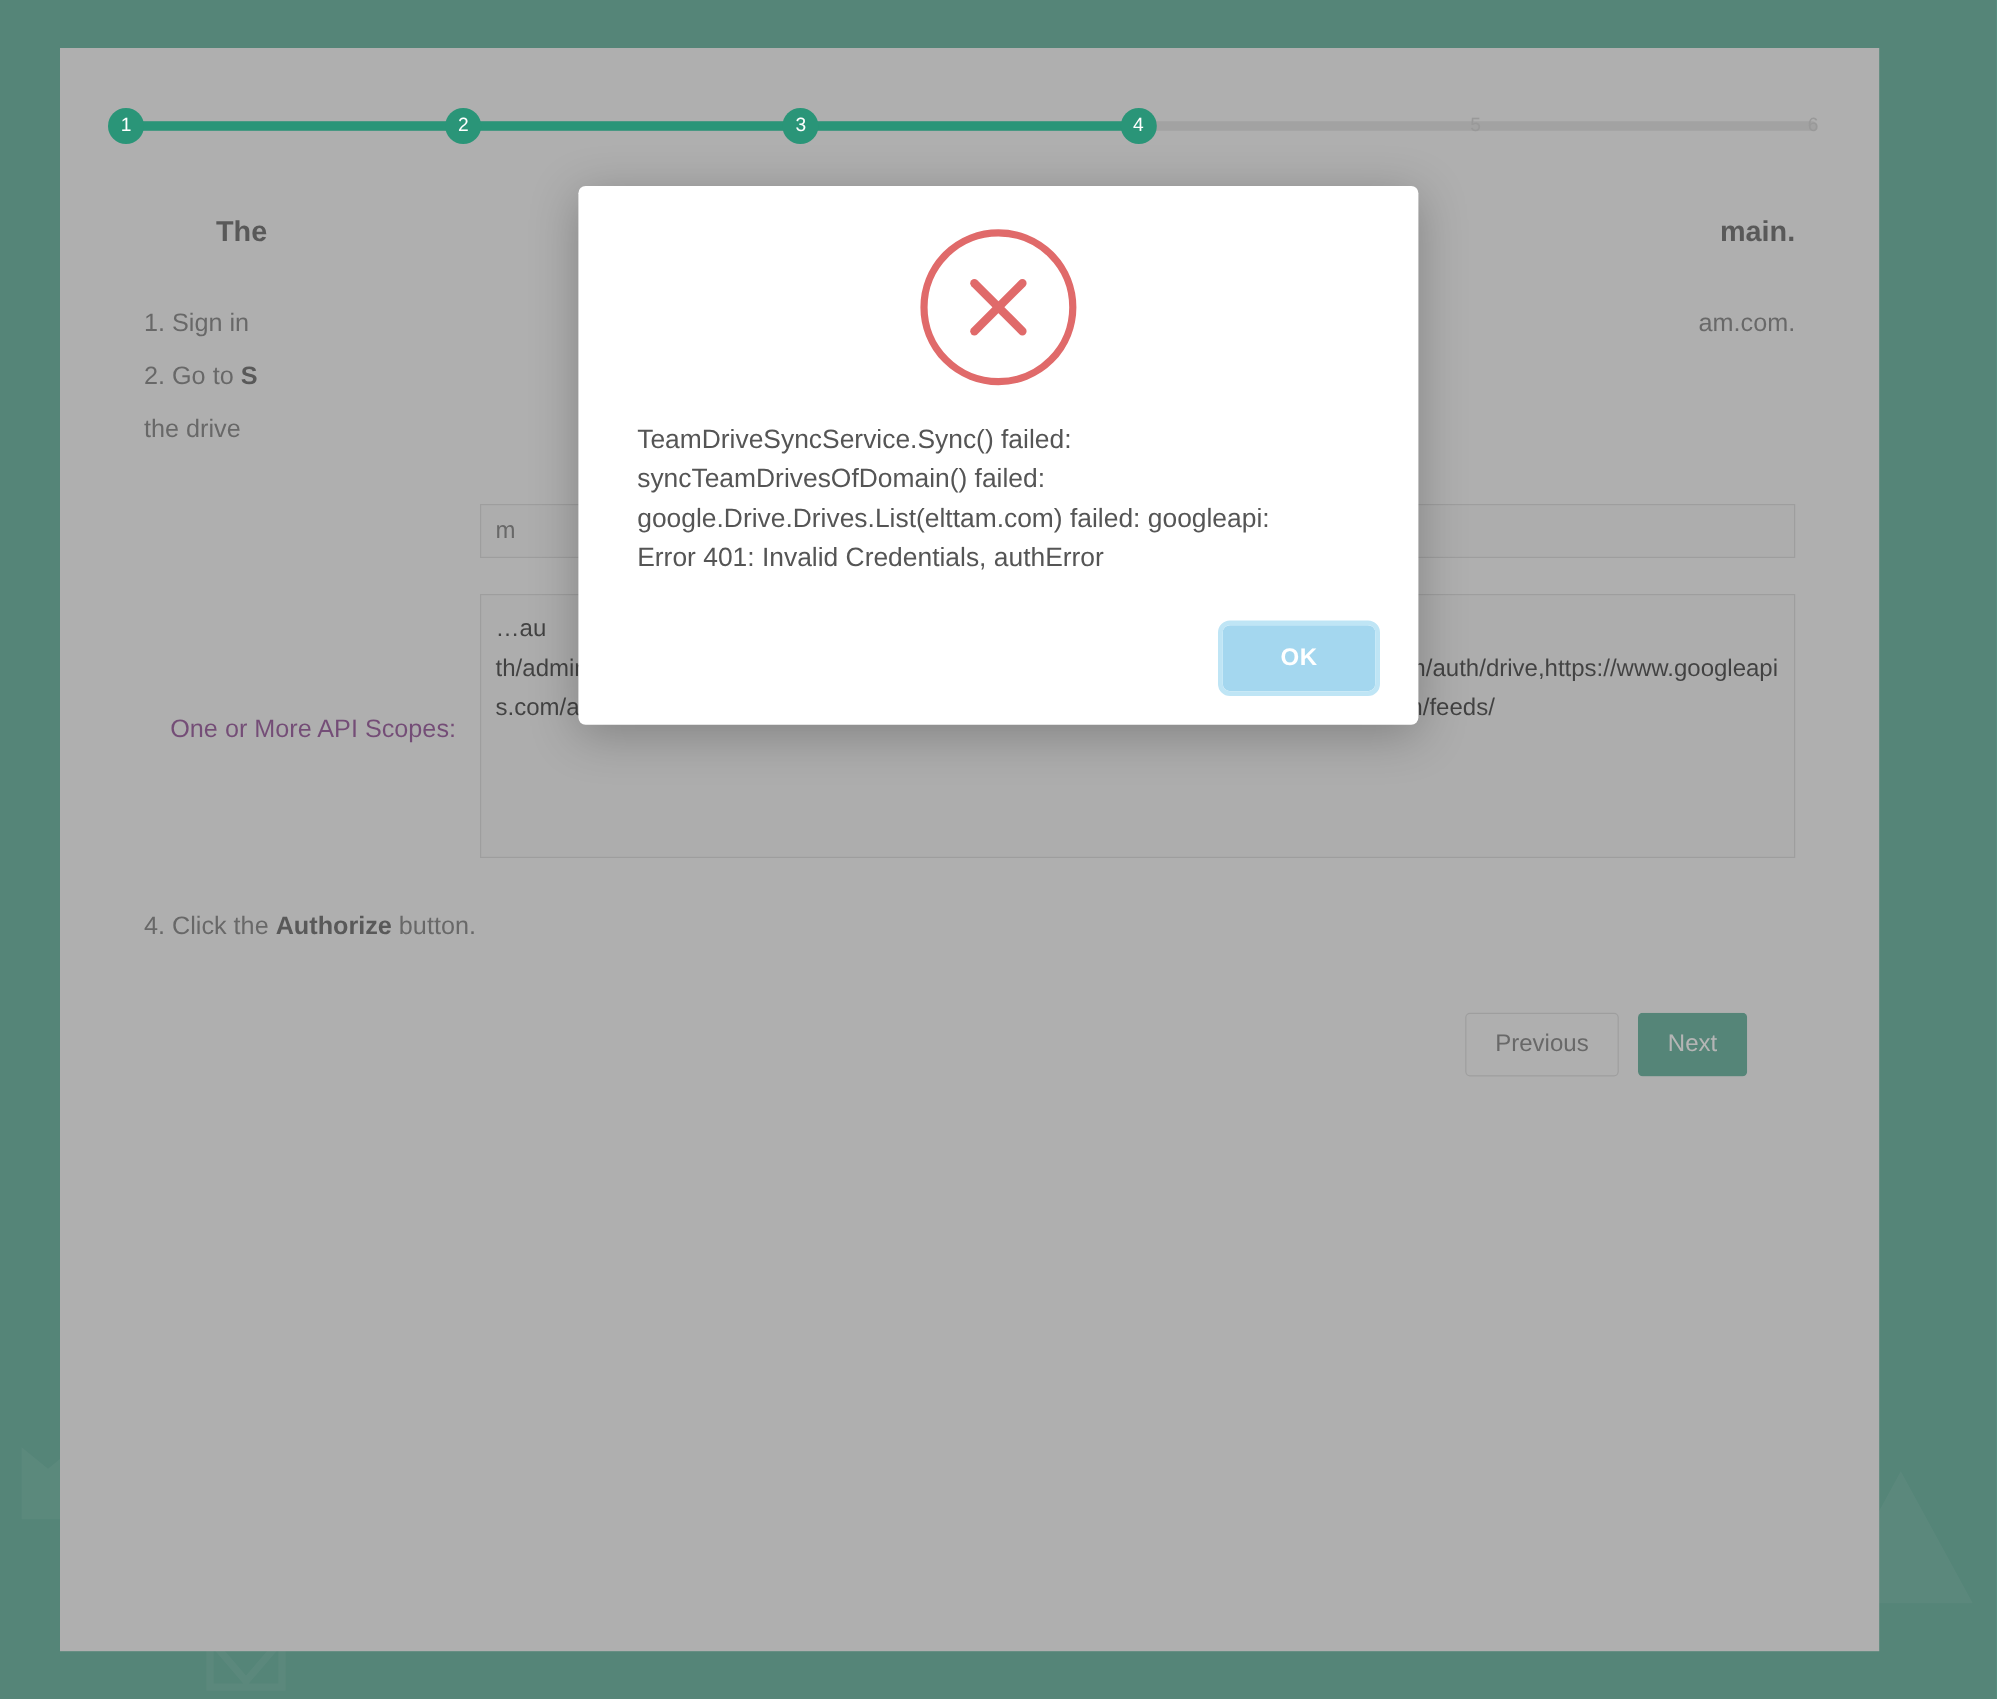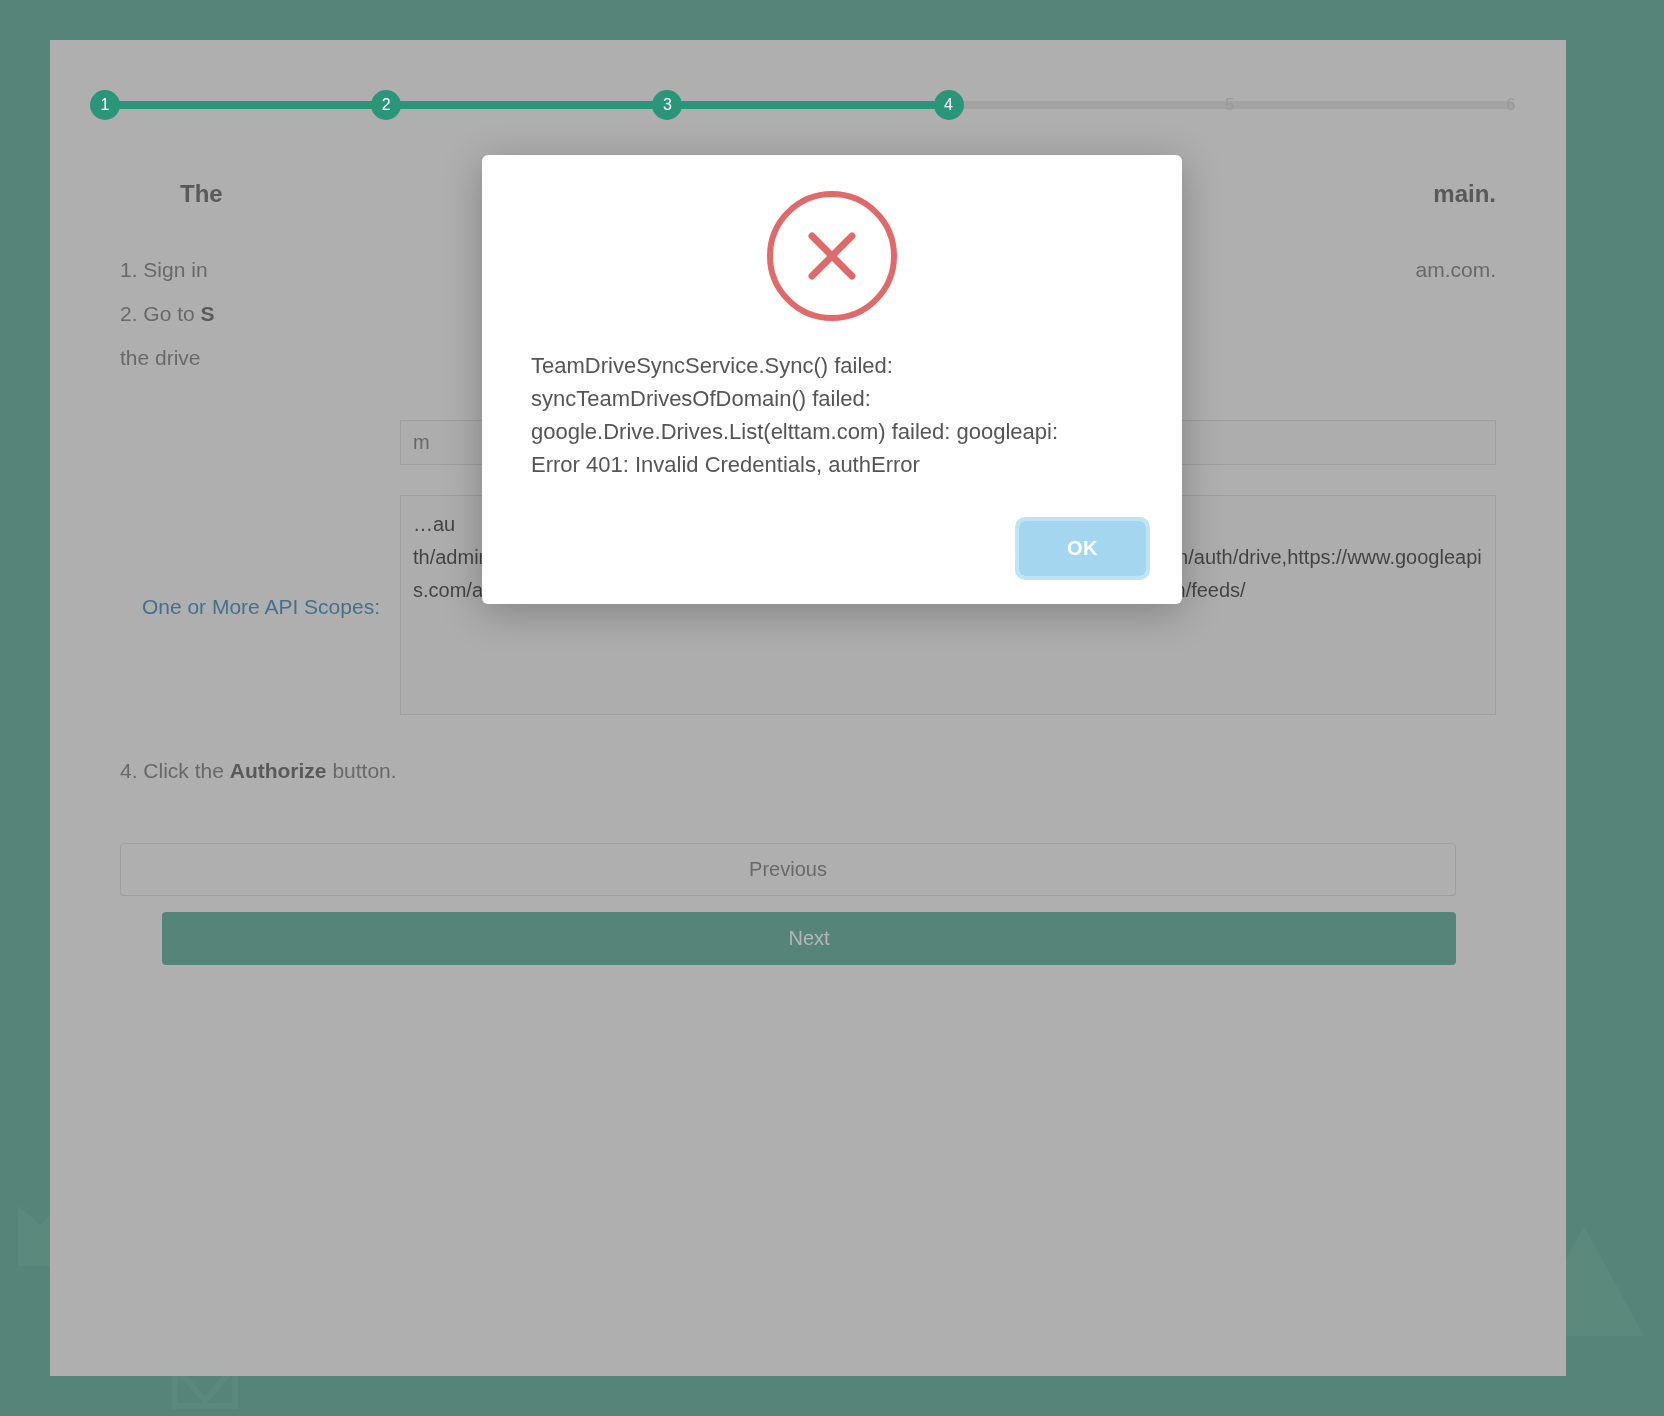--- a/index.html
+++ b/index.html
@@ -75,7 +75,7 @@
   }
   .form-label {
     width: 280px; text-align: right; padding-right: 20px;
-    font-size: 21px; color:#0369a1;
+    font-size: 21px; color:#701a75;
   }
   .form-field {
     flex: 1;

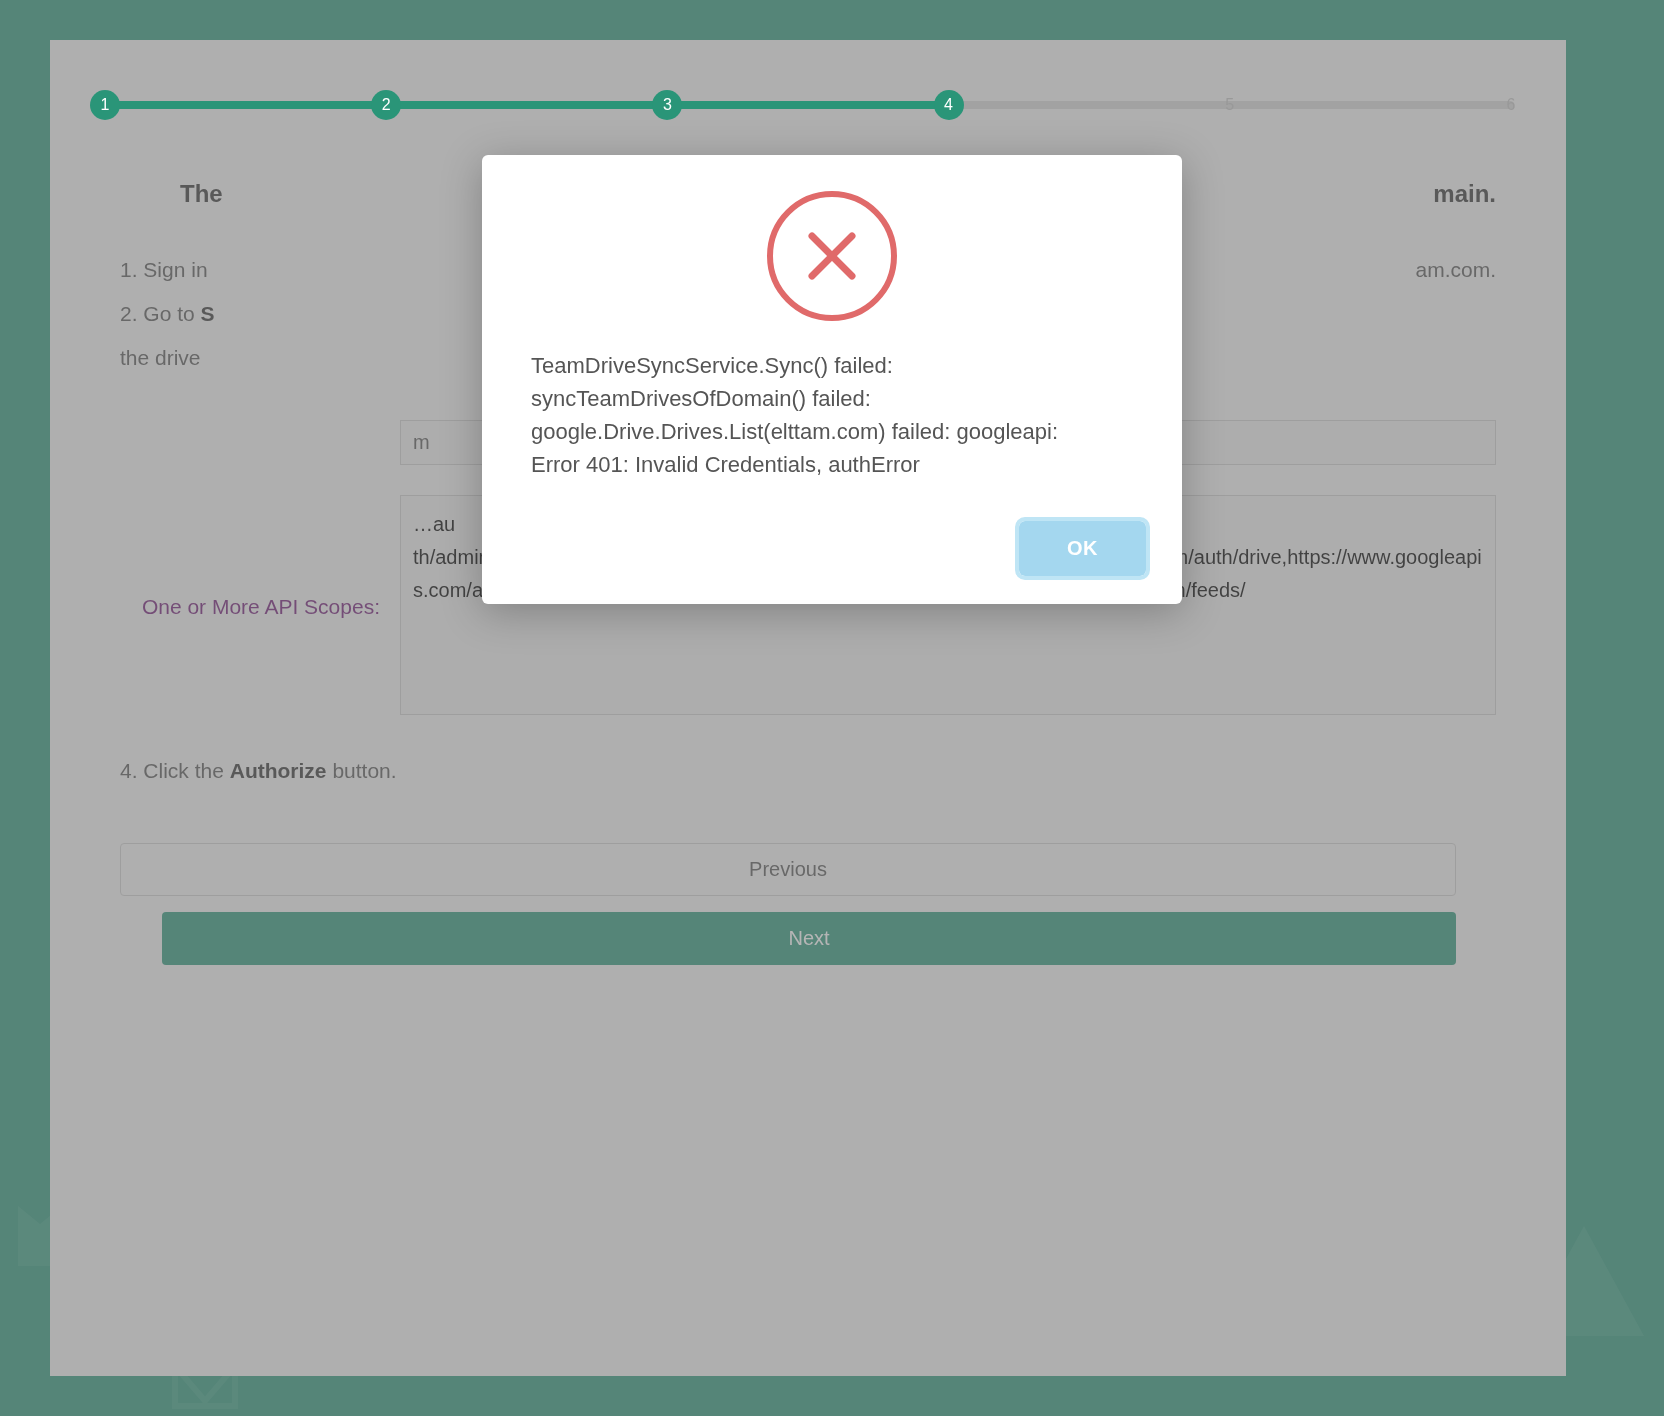--- a/index.html
+++ b/index.html
@@ -96,7 +96,7 @@
 
   .footer-btns {
     display:flex; justify-content:flex-end; gap:16px;
-    margin-top: 50px; padding-right: 40px; flex-direction: column;
+    margin-top: 50px; padding-right: 40px;
   }
   .btn {
     padding: 14px 24px; font-size: 20px; border-radius: 4px; border:1px solid transparent;

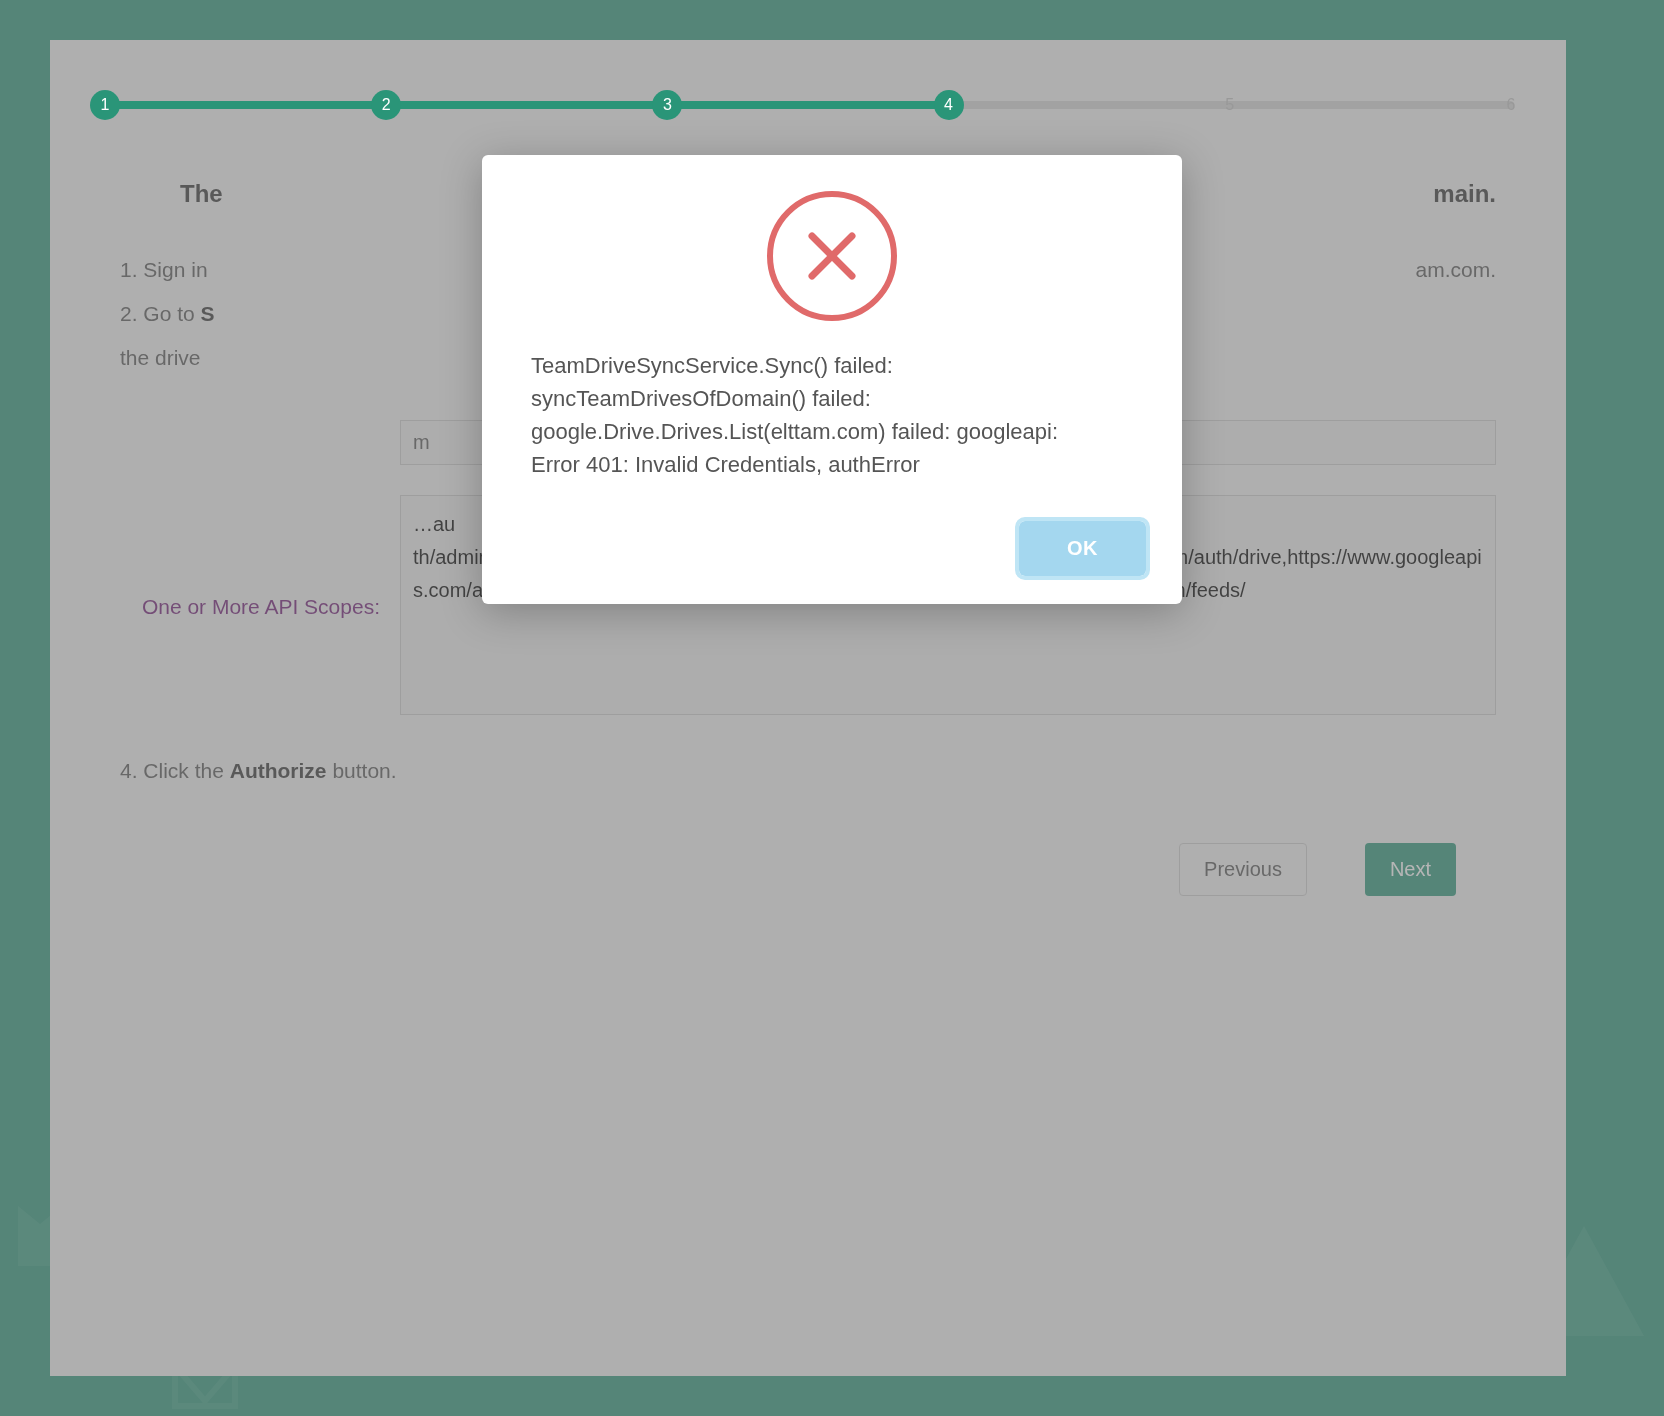--- a/index.html
+++ b/index.html
@@ -103,7 +103,7 @@
     cursor: pointer;
   }
   .btn-prev { background:#f2f2f2; border:1px solid #ccc; color:#555; }
-  .btn-next { background:#2a9578; color:#fff;margin-left:42px; }
+  .btn-next { background:#2a9578; color:#fff; }
 
   
   .overlay {

